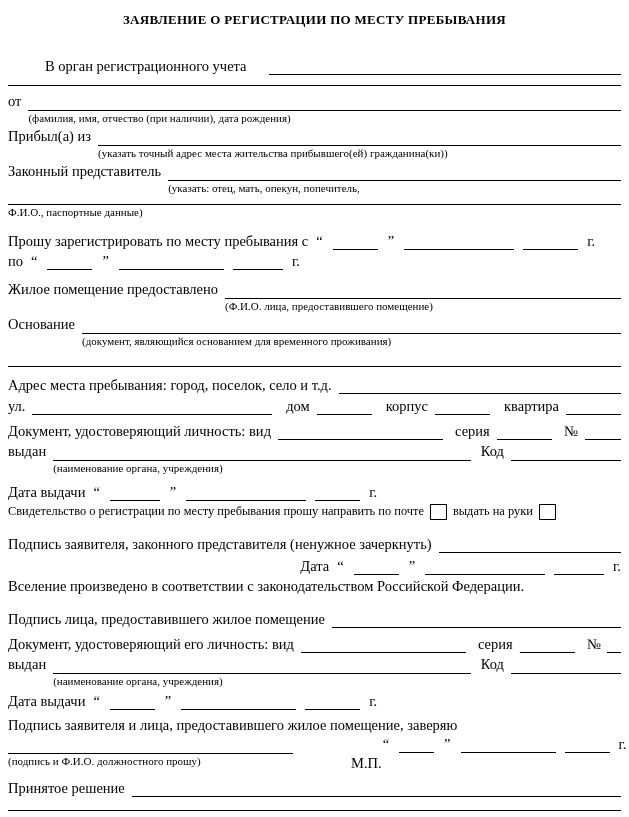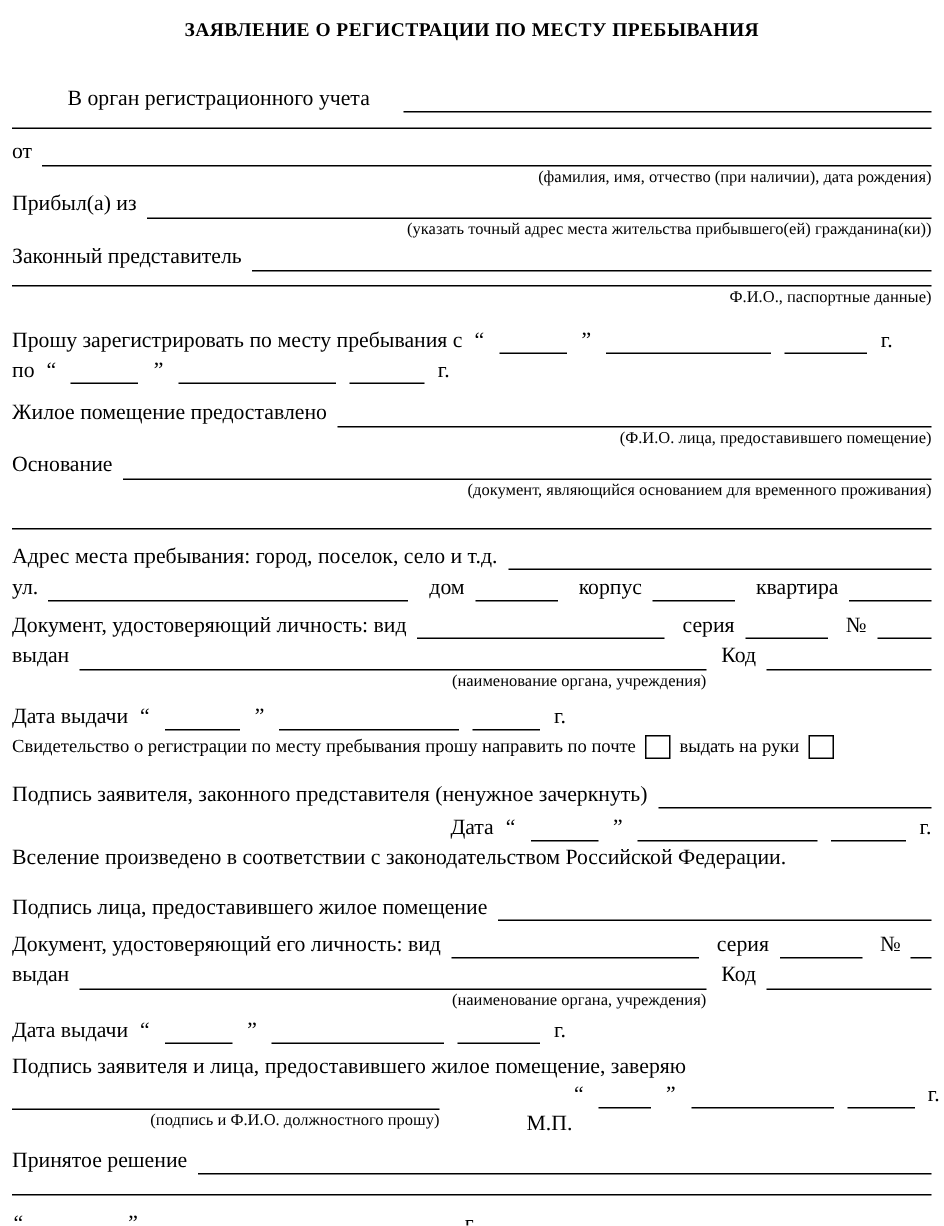--- a/index.html
+++ b/index.html
@@ -15,7 +15,7 @@
   .hr{border-bottom:1.3px solid #000;height:0;}
   .fc{display:flex;flex-direction:column;flex:1;}
   .fc .line{height:18px;border-bottom:1.3px solid #000;}
-  .cap{font-size:11px;line-height:13px;text-align:right;margin-top:1px;}
+  .cap{font-size:11px;line-height:13px;text-align:left;margin-top:1px;}
   .u{display:inline-block;border-bottom:1.3px solid #000;height:15px;flex:none;}
   .u35{width:35px}.u45{width:45px}.u50{width:50px}.u55{width:55px}.u60{width:60px}
   .u95{width:95px}.u105{width:105px}.u110{width:110px}.u115{width:115px}

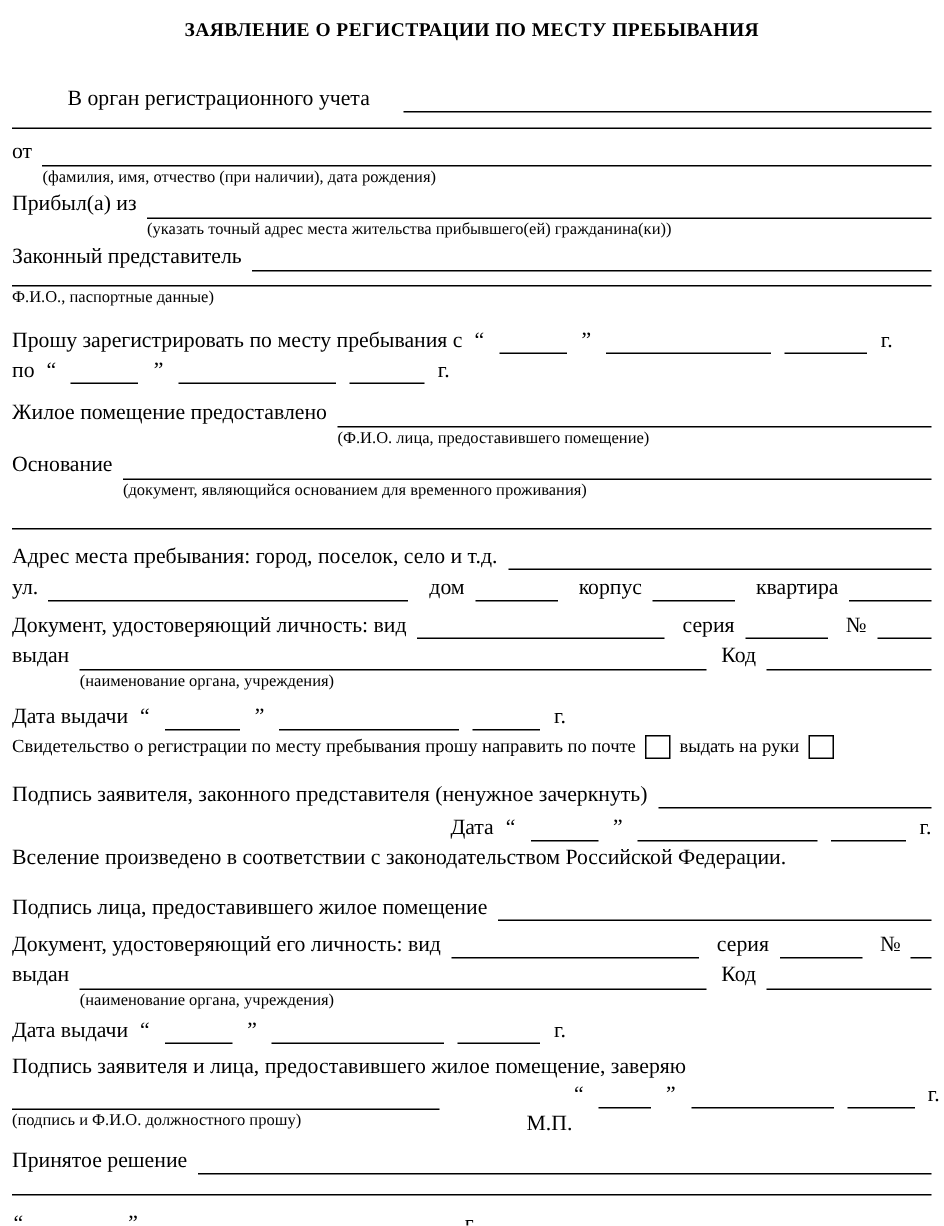--- a/index.html
+++ b/index.html
@@ -60,6 +60,7 @@
     <span class="lbl">Законный представитель</span>
     <div class="fc">
       <span class="line"></span>
+      <span class="cap">(указать: отец, мать, опекун, попечитель,</span>
     </div>
   </div>
   <div class="hr" style="margin-top:9px"></div>

